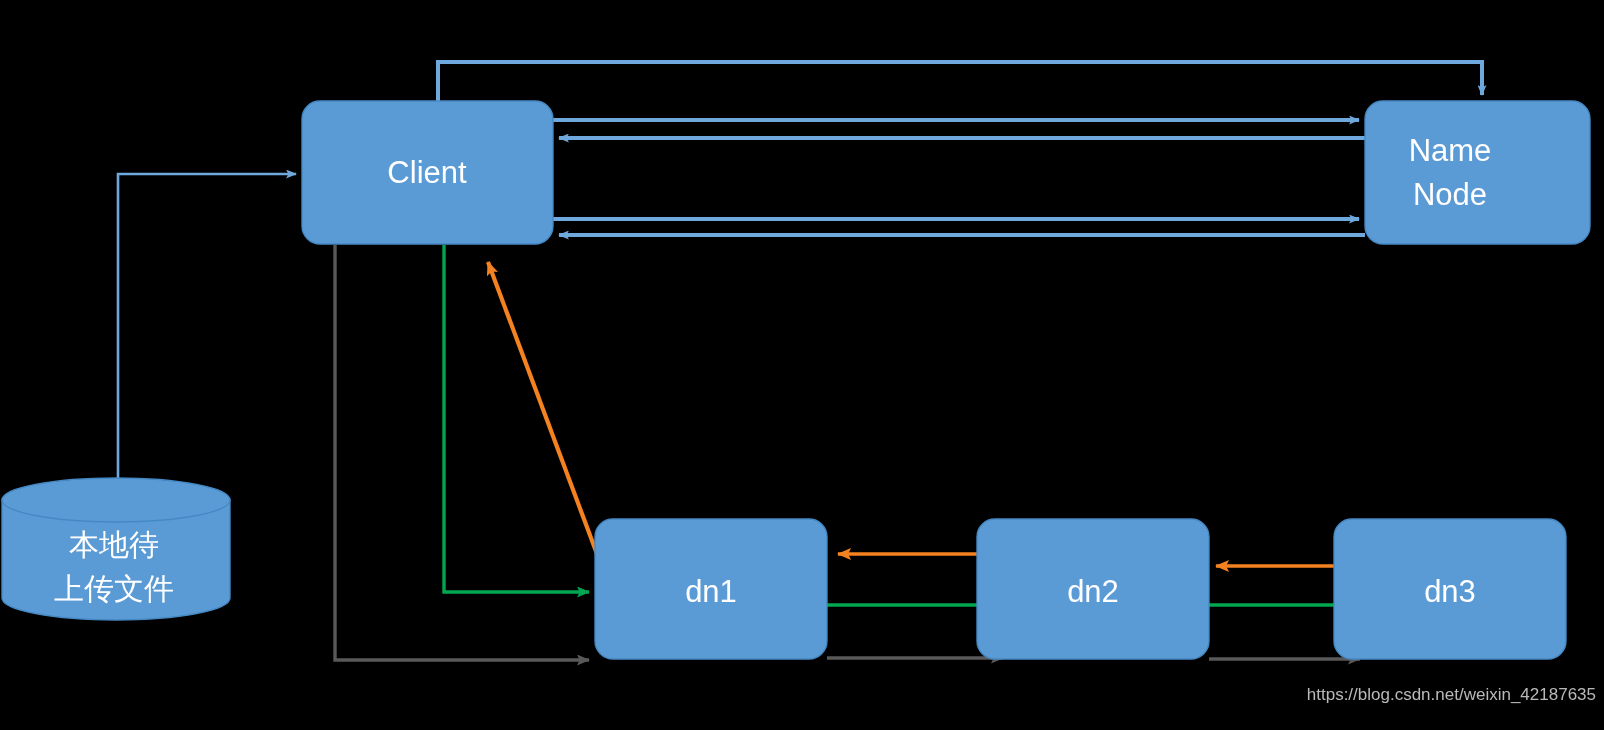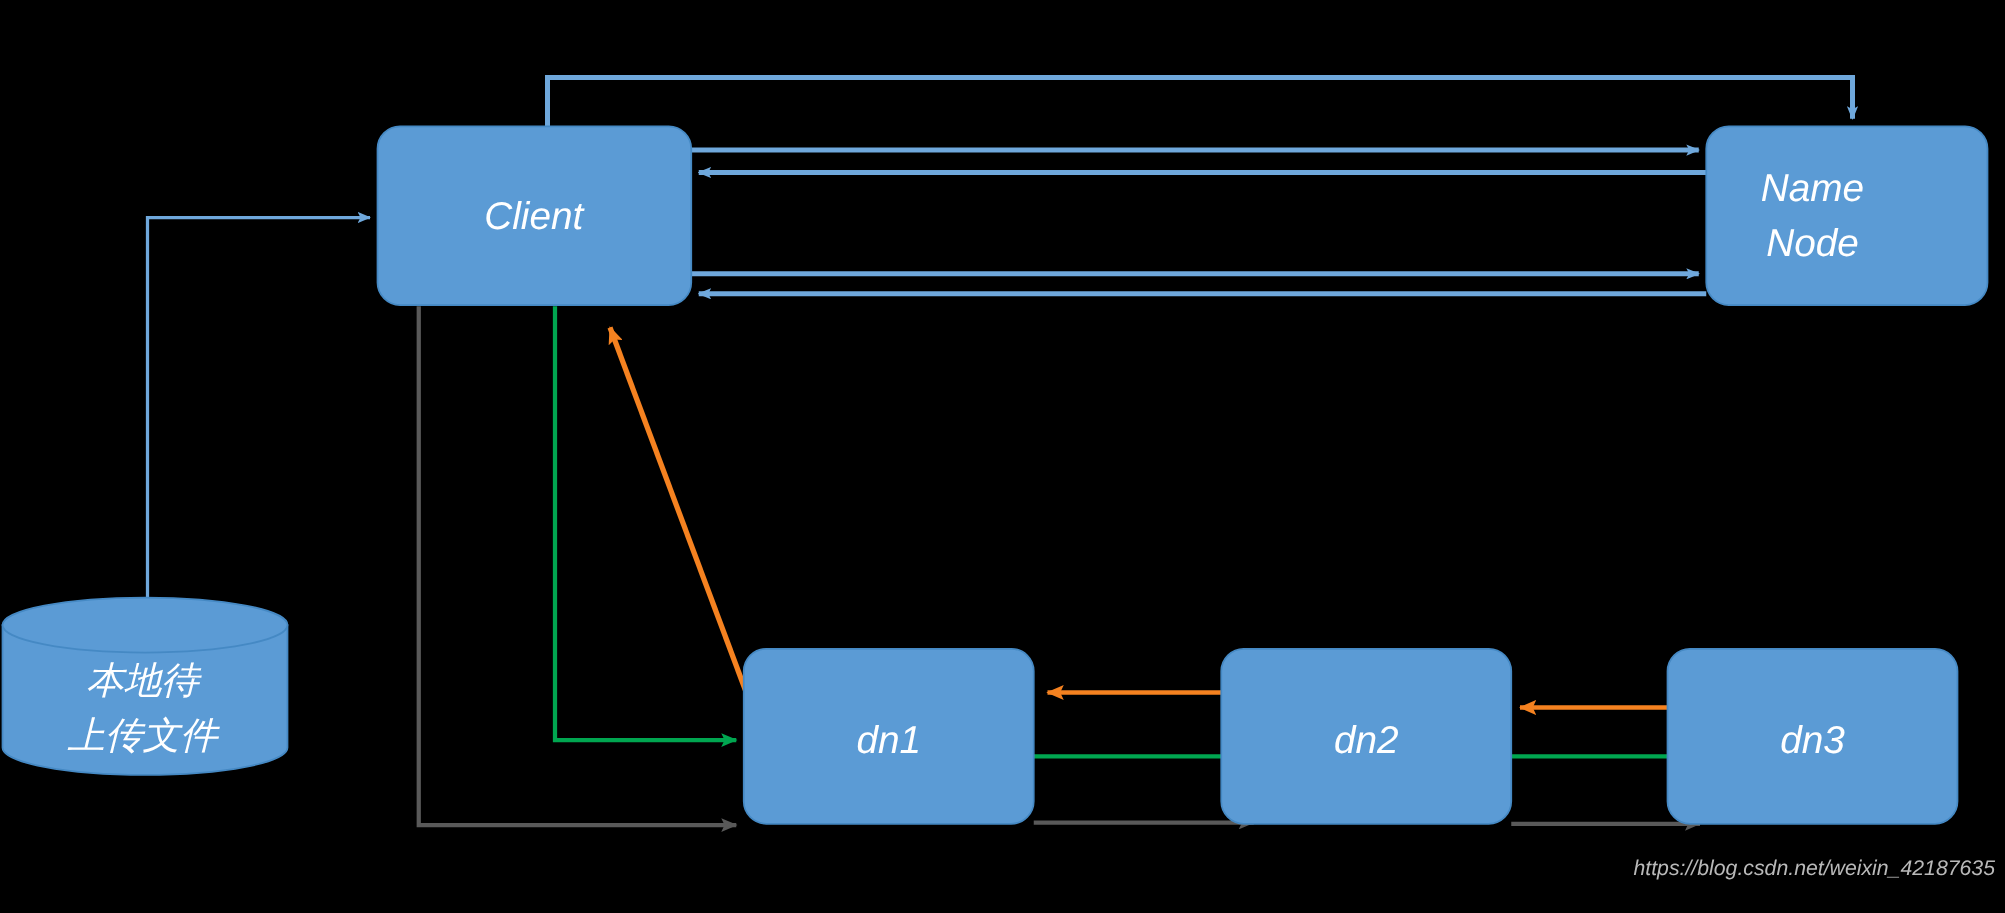--- a/index.html
+++ b/index.html
@@ -17,7 +17,6 @@
     height: 730px;
     background: #000000;
     overflow: hidden;
-    font-style: italic;
   }
   #diagram-svg {
     position: absolute;

